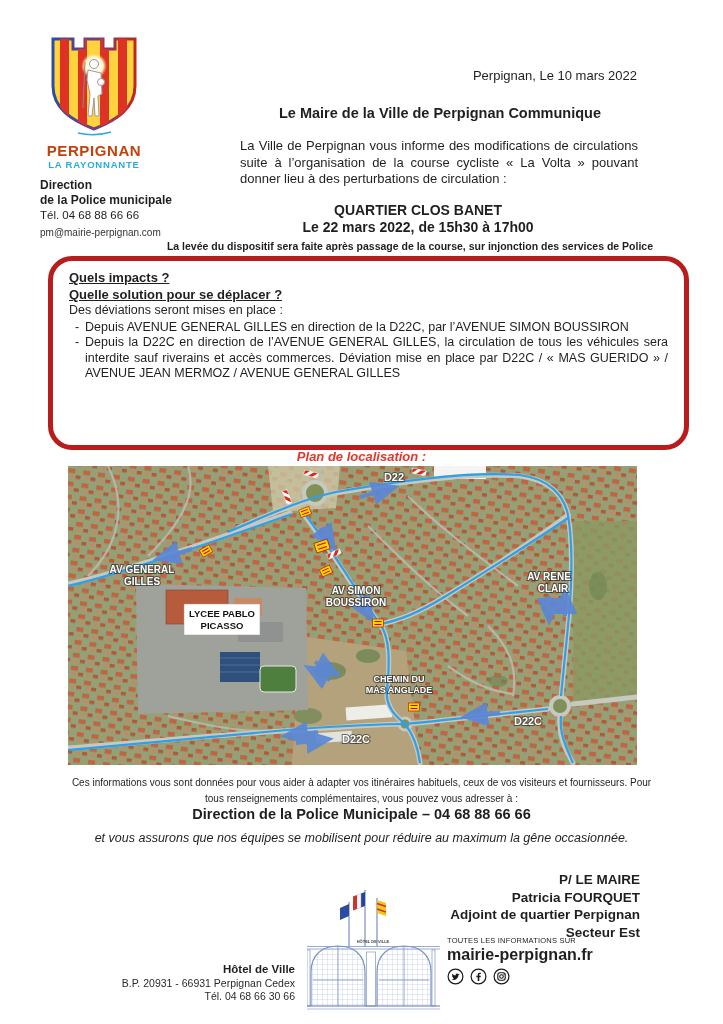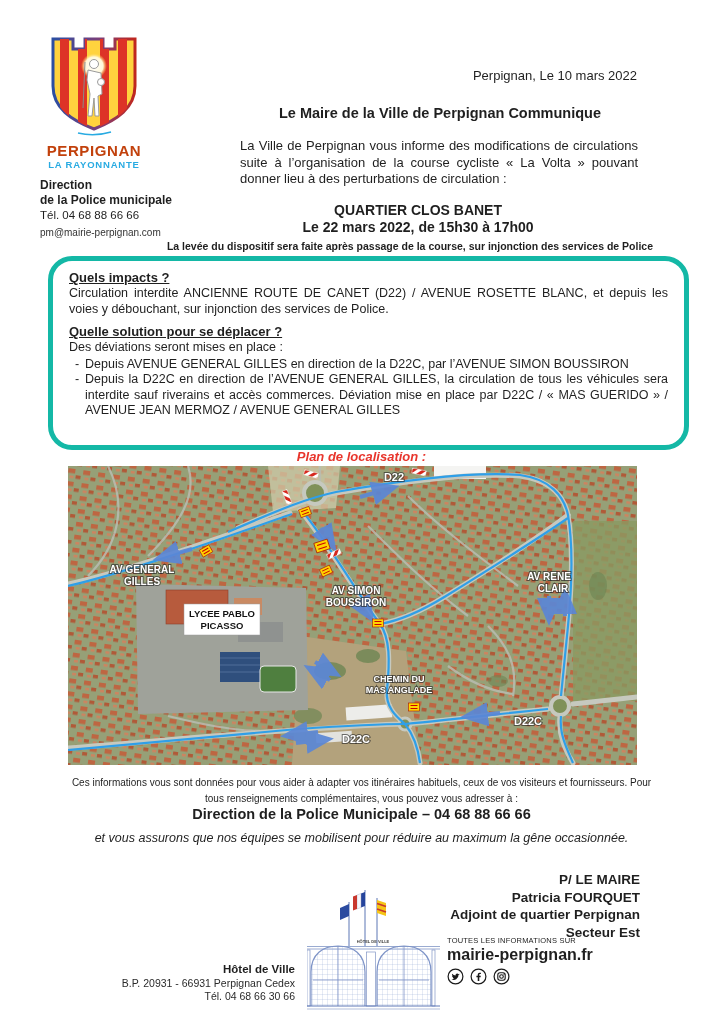--- a/index.html
+++ b/index.html
@@ -25,7 +25,7 @@
   
   .impact-box{
     position:absolute;left:48px;top:256px;width:641px;height:194px;box-sizing:border-box;
-    border:5px solid #14b8a6;border-radius:24px;padding:7px 16px 6px;
+    border:5px solid #b91c1c;border-radius:24px;padding:7px 16px 6px;
   }
   .impact-box h3{margin:2px 0 1px;font-size:13px;text-decoration:underline;}
   .impact-box p{margin:0 0 7px;font-size:12.5px;line-height:15.5px;text-align:justify;}

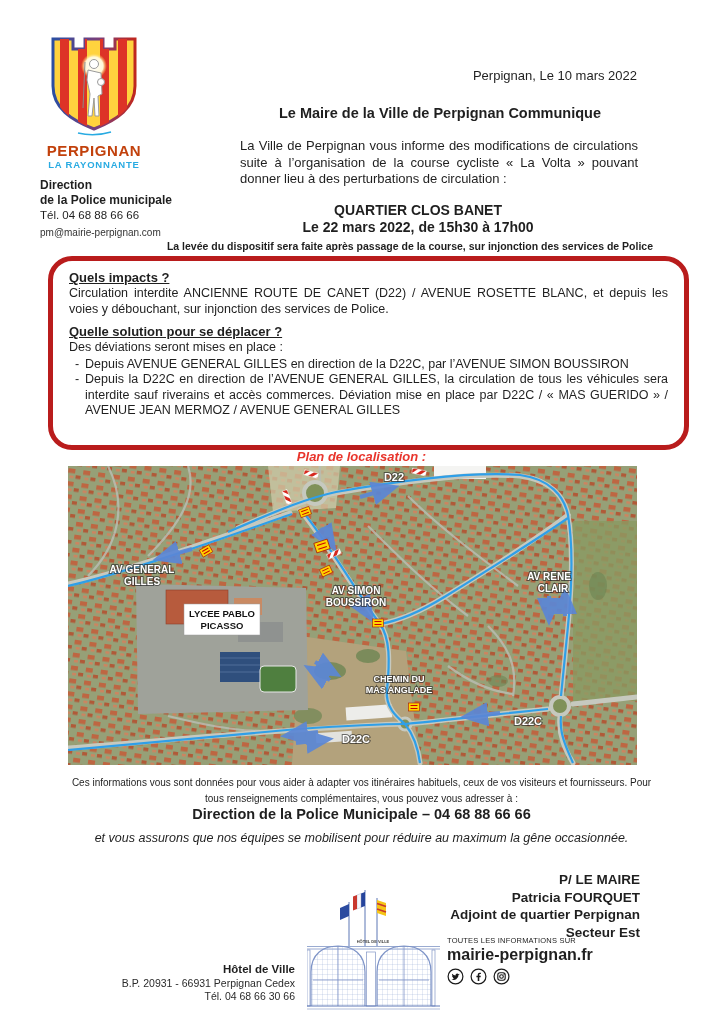--- a/index.html
+++ b/index.html
@@ -109,7 +109,6 @@
 
   <div class="impact-box">
     <h3>Quels impacts ?</h3>
-    <p>Circulation interdite ANCIENNE ROUTE DE CANET (D22) / AVENUE ROSETTE BLANC, et depuis les voies y débouchant, sur injonction des services de Police.</p>
     <h3>Quelle solution pour se déplacer ?</h3>
     <p class="lead">Des déviations seront mises en place :</p>
     <div class="bullet">

